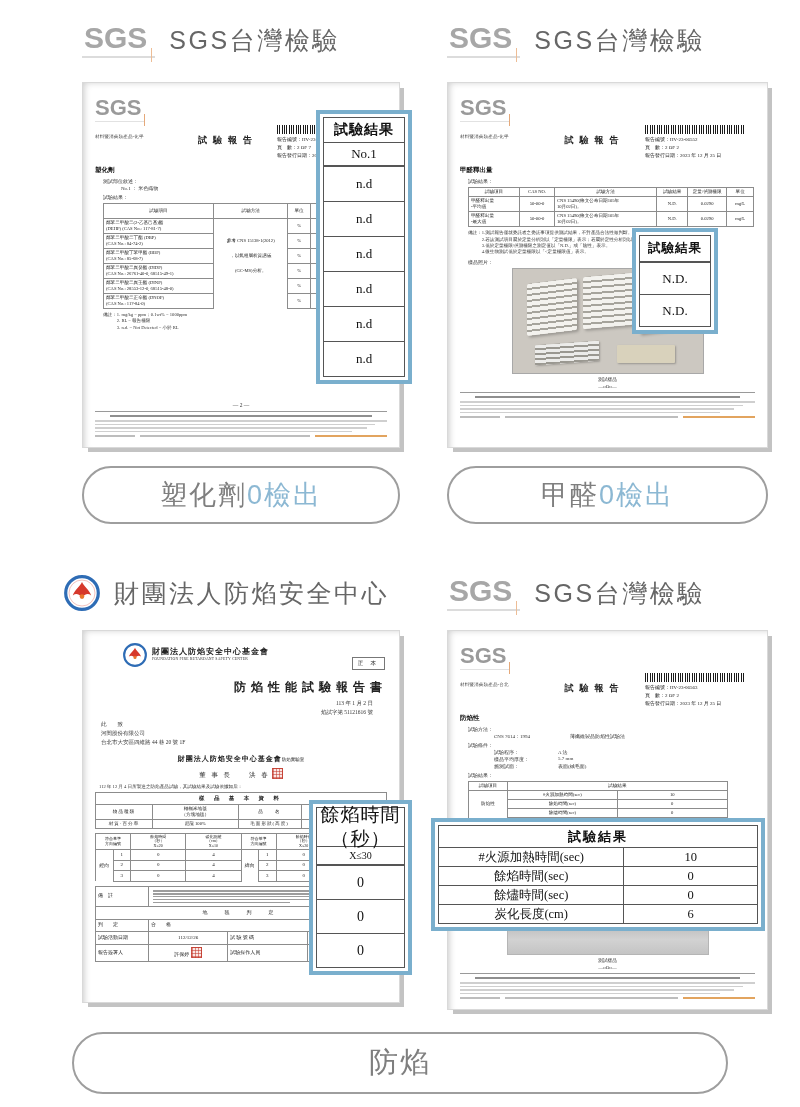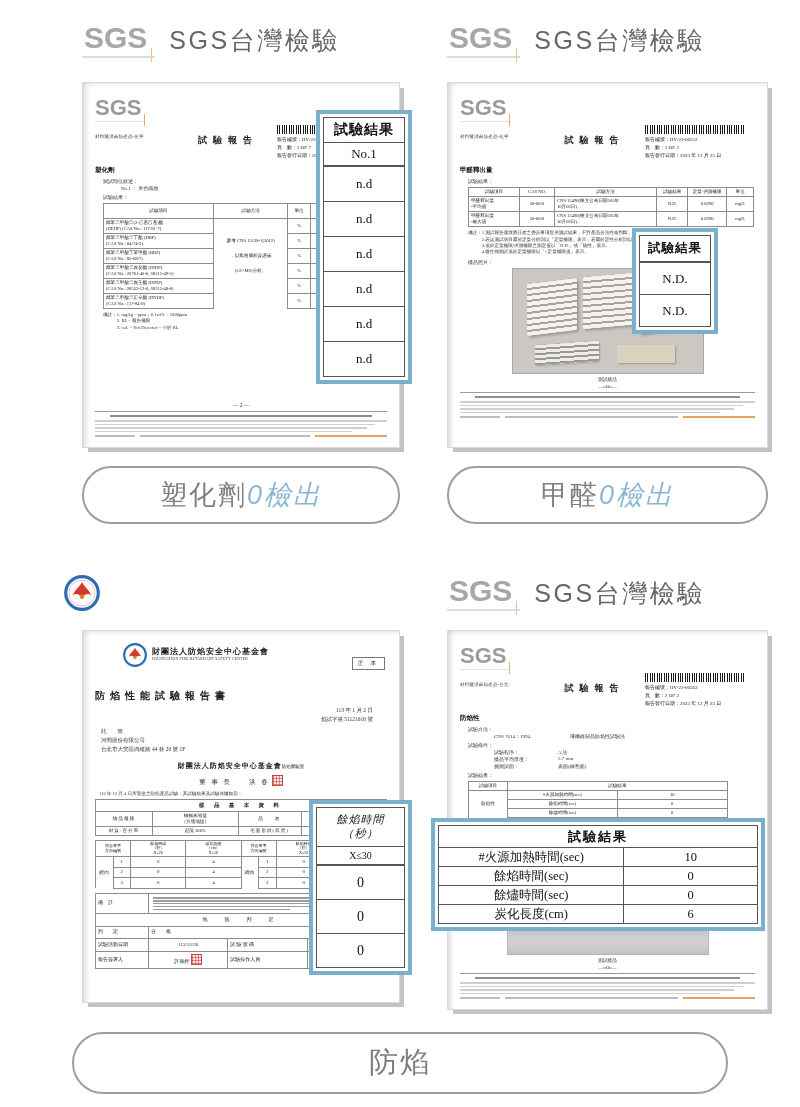--- a/index.html
+++ b/index.html
@@ -163,7 +163,7 @@
   .pill{margin-top:18px;height:54px;border:2px solid #9e9e9e;border-radius:32px;
         display:flex;align-items:center;justify-content:center;
         font-size:27px;letter-spacing:2px;color:#7f7f7f;background:#fff;}
-  .pill .blue{color:#8cb8d3;font-style:italic;}
+  .pill .blue{color:#8cb8d3;}
   #pill-flame{position:absolute;left:72px;top:1032px;width:652px;height:58px;margin:0;
               border-radius:34px;font-size:29px;}
 </style>

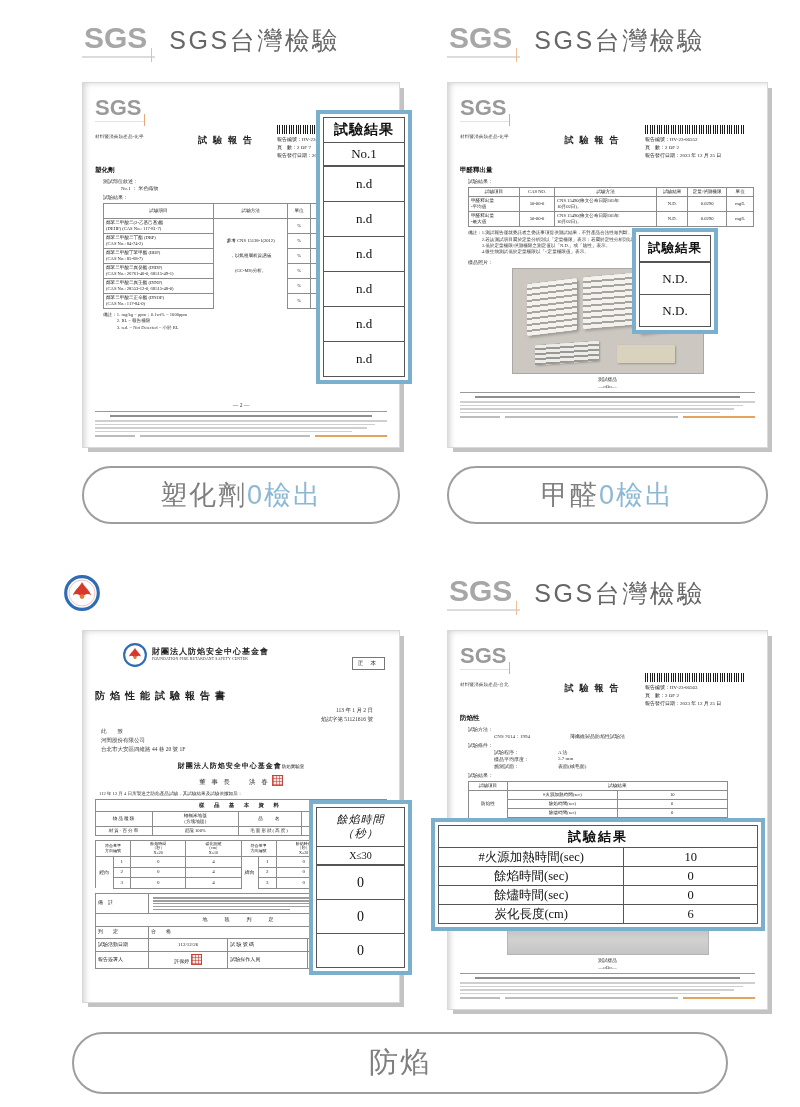--- a/index.html
+++ b/index.html
@@ -413,6 +413,7 @@
         <path d="M18 7c-2.2 5-7 7.2-9.2 13.4 3.2-2.2 5.4-2 9.2 2.2 3.8-4.2 6-4.4 9.2-2.2C25 14.2 20.2 12 18 7z" fill="#d6392c"></path>
         <circle cx="18" cy="21.6" r="2.3" fill="#e8762d"></circle>
       </svg>
+      <span class="hd-title">財團法人防焰安全中心</span>
     </div>
 
     <div class="cert-wrap">

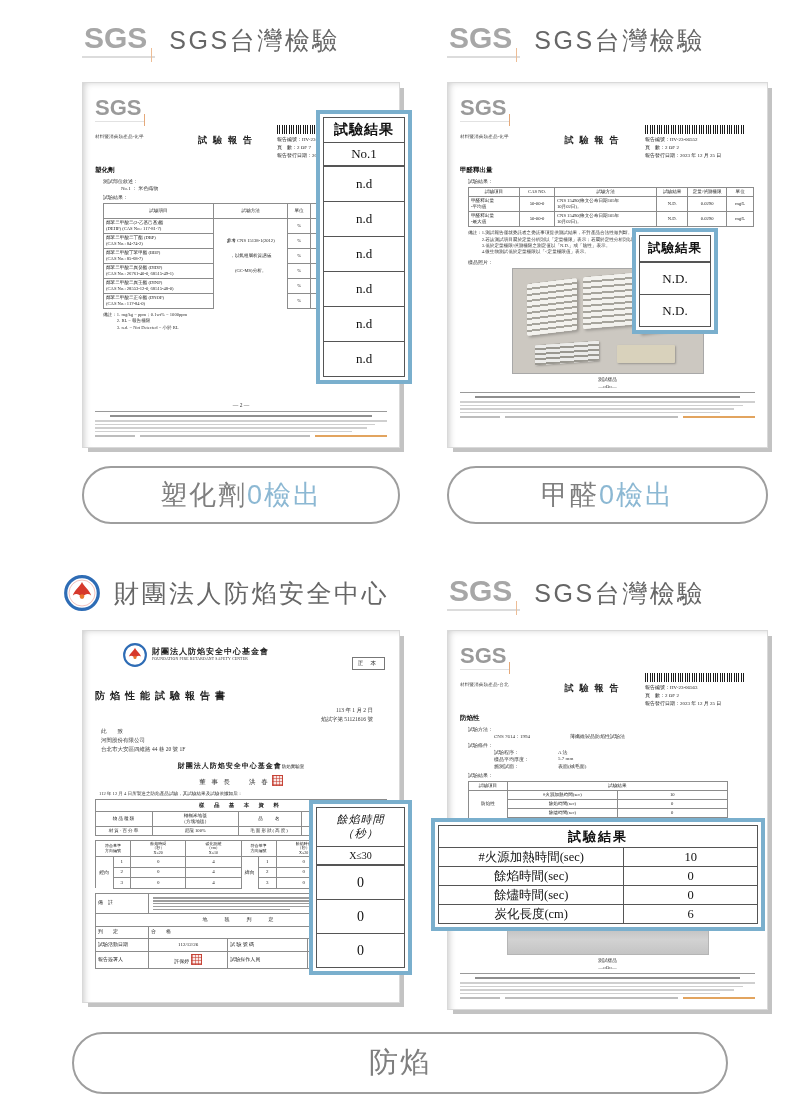--- a/index.html
+++ b/index.html
@@ -91,7 +91,7 @@
   .fc-org-en{font-size:3.8px;letter-spacing:.2px;color:#333;}
   .copybox{position:absolute;right:2px;top:14px;border:1px solid #777;font-size:5.5px;
            padding:2px 5px;letter-spacing:3px;color:#222;}
-  .fc-title{text-align:left;font-size:10px;font-weight:bold;letter-spacing:5px;margin-top:22px;color:#222;}
+  .fc-title{text-align:right;font-size:12px;font-weight:bold;letter-spacing:5px;margin-top:12px;color:#222;}
   .fc-right{text-align:right;font-size:5.5px;line-height:1.6;margin:3px 14px 0 0;}
   .fc-left{font-size:5.5px;line-height:1.7;margin:3px 0 0 6px;}
   .fc-lab{text-align:center;font-size:7px;font-weight:bold;letter-spacing:1px;margin-top:6px;color:#222;}

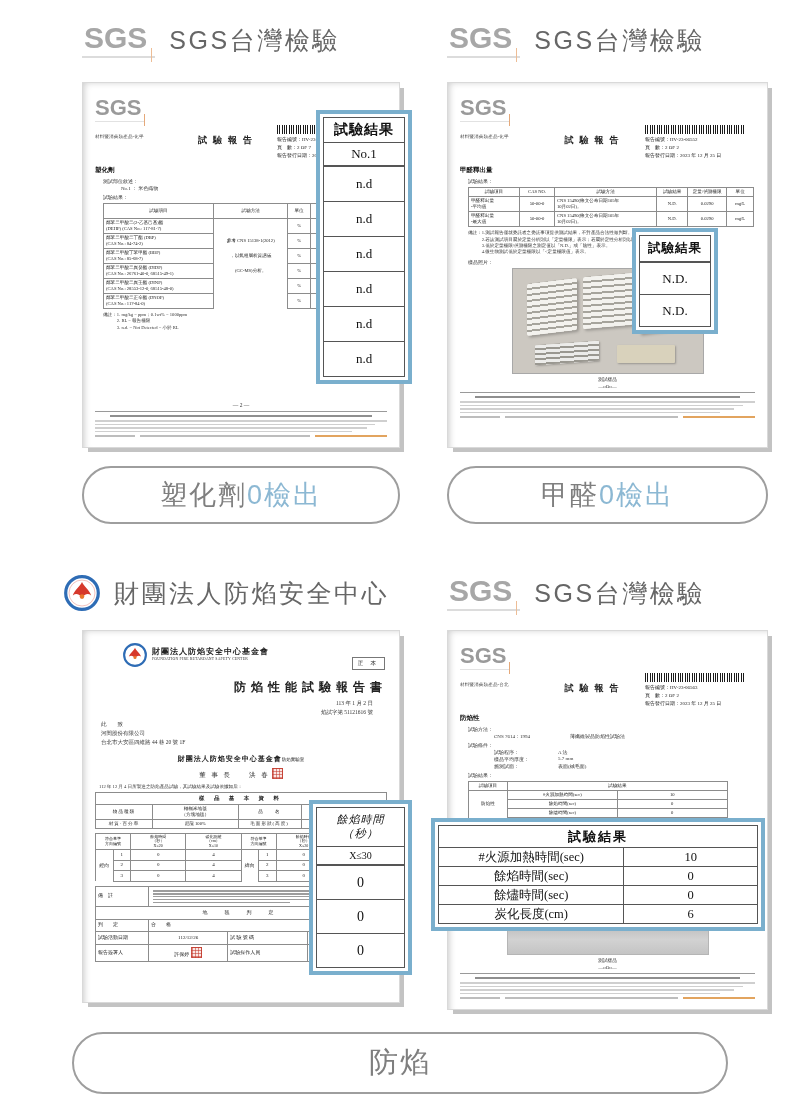--- a/index.html
+++ b/index.html
@@ -150,7 +150,7 @@
   #co2 .co-title{height:25px;font-size:12.5px;font-weight:bold;letter-spacing:1px;}
   #co2 .co-val{height:31px;font-size:13px;}
   #co3{right:-12px;top:170px;width:103px;}
-  #co3 .co-title{height:38px;font-size:11px;line-height:1.25;letter-spacing:1px;font-style:italic;}
+  #co3 .co-title{height:38px;font-size:19px;line-height:1.25;letter-spacing:1px;}
   #co3 .co-crit{height:17px;font-size:10px;}
   #co3 .co-val{height:33px;font-size:14px;}
   #co4{left:-16px;top:188px;width:334px;}

